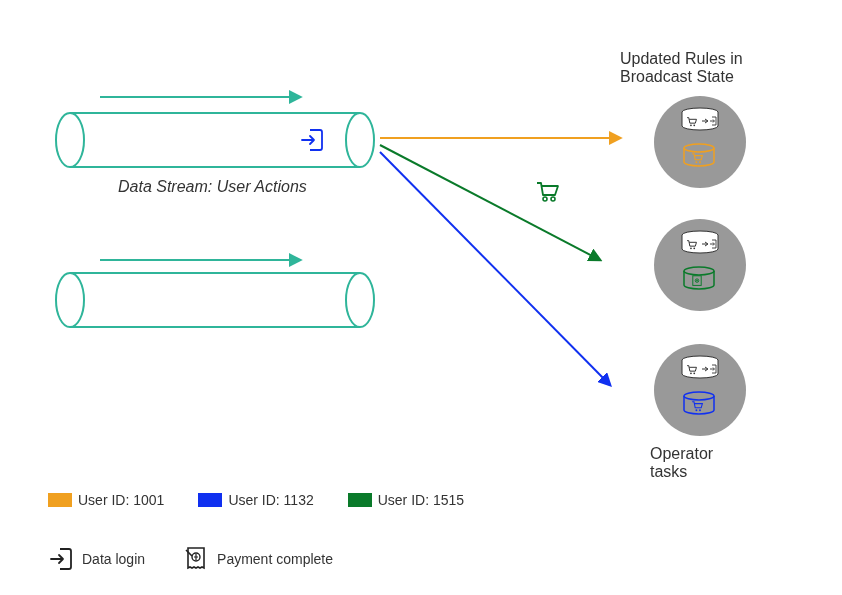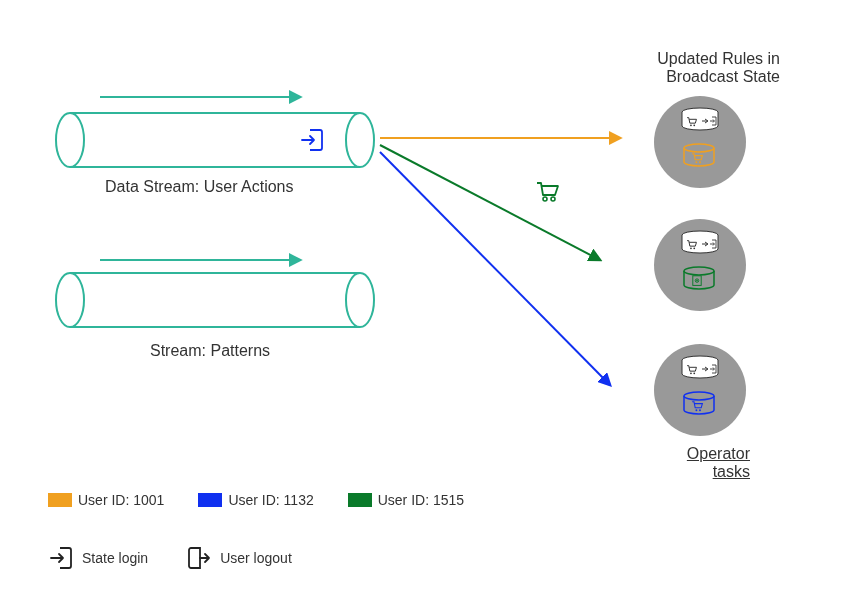--- a/index.html
+++ b/index.html
@@ -22,7 +22,7 @@
     color: #333;
   }
   .label-center {
-    text-align: right;
+    text-align: left;
   }
   .legend {
     position: absolute;

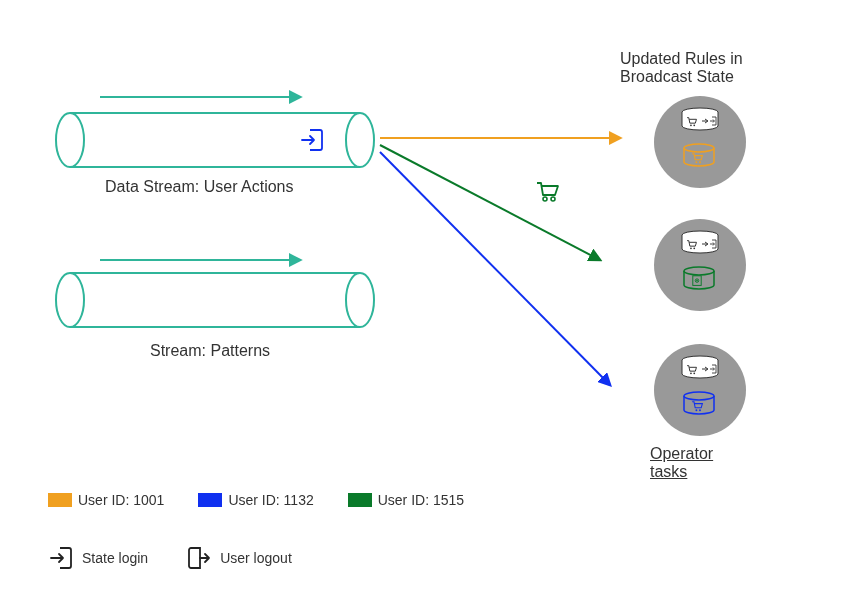--- a/index.html
+++ b/index.html
@@ -195,7 +195,7 @@
     </g>
   </svg>
 
-  <div class="label" style="left:105px; top:178px;">Data Stream: User Actions</div>
+  <div class="label" style="left:118px; top:178px;font-style:italic;">Data Stream: User Actions</div>
   <div class="label" style="left:150px; top:342px;">Stream: Patterns</div>
   <div class="label label-center" style="left:650px; top:445px; width:100px; white-space:pre-line;text-decoration:underline;">Operator
 tasks</div>

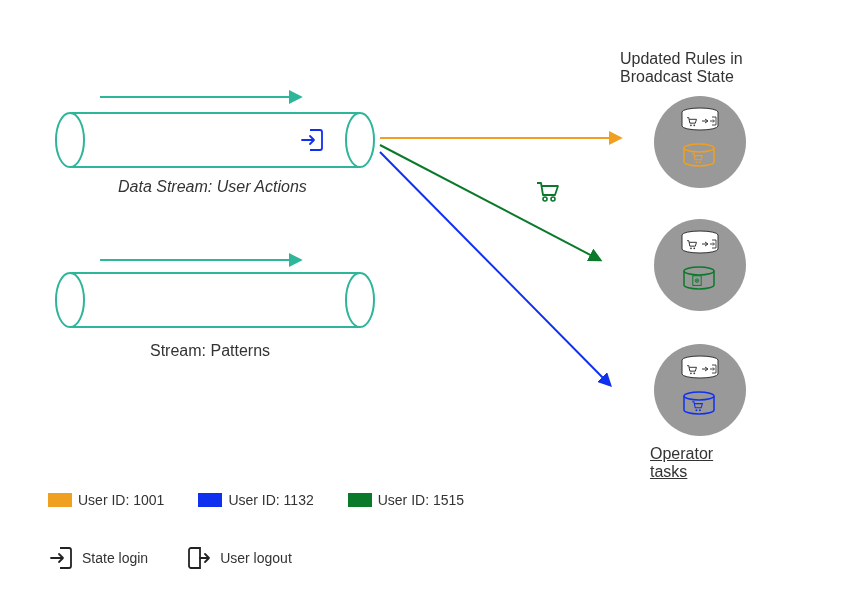--- a/index.html
+++ b/index.html
@@ -196,7 +196,6 @@
   </svg>
 
   <div class="label" style="left:118px; top:178px;font-style:italic;">Data Stream: User Actions</div>
-  <div class="label" style="left:150px; top:342px;">Stream: Patterns</div>
   <div class="label label-center" style="left:650px; top:445px; width:100px; white-space:pre-line;text-decoration:underline;">Operator
 tasks</div>
 

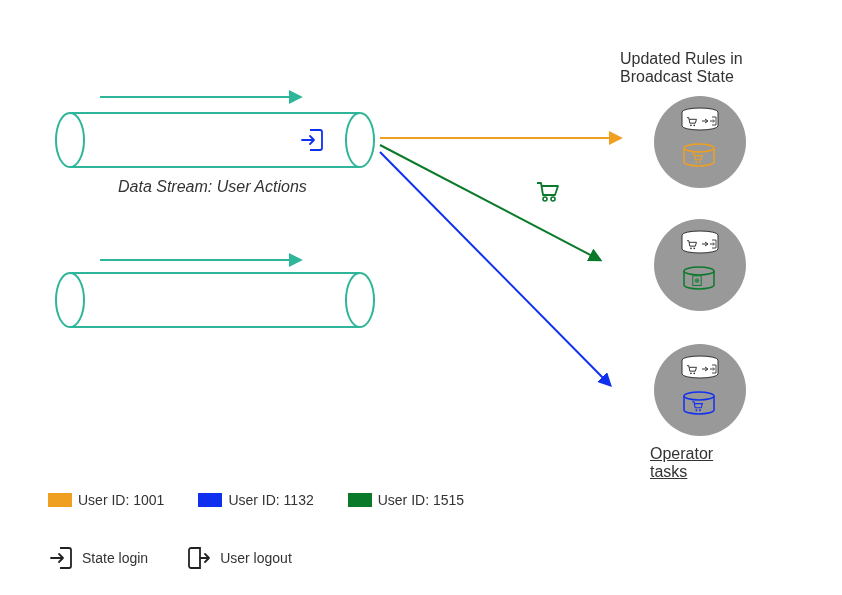--- a/index.html
+++ b/index.html
@@ -196,7 +196,7 @@
   </svg>
 
   <div class="label" style="left:118px; top:178px;font-style:italic;">Data Stream: User Actions</div>
-  <div class="label label-center" style="left:650px; top:445px; width:100px; white-space:pre-line;text-decoration:underline;">Operator
+  <div class="label label-center" style="left:650px; top:445px; width:100px; white-space:pre-line;">Operator
 tasks</div>
 
   <div class="legend legend-row1 legend-colors">

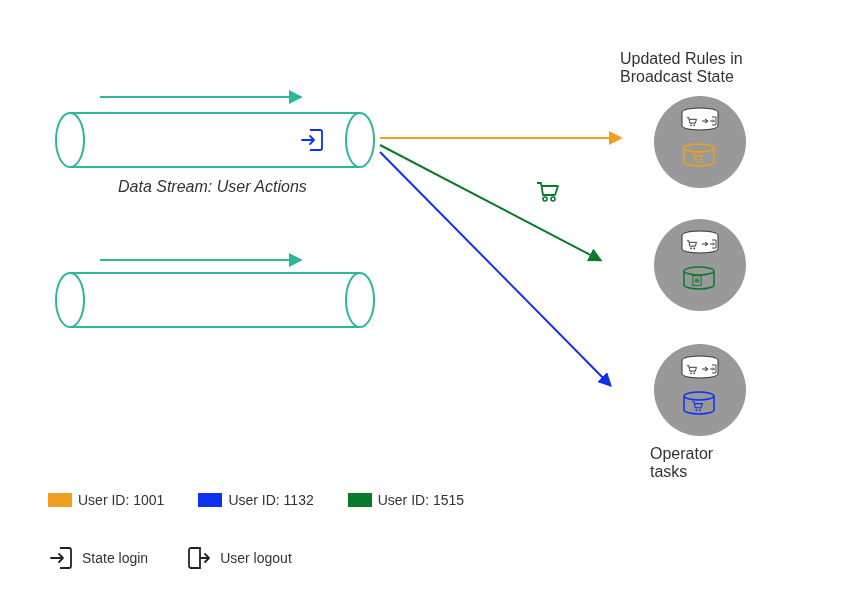--- a/index.html
+++ b/index.html
@@ -220,7 +220,7 @@
         <path d="M12 3 h9 a2 2 0 0 1 2 2 v16 a2 2 0 0 1 -2 2 h-9" fill="none" stroke="#222" stroke-width="1.8"></path>
         <path d="M3 13 h12 M11 9 l4 4 -4 4" fill="none" stroke="#222" stroke-width="1.8" stroke-linecap="round" stroke-linejoin="round"></path>
       </svg>
-      <span>State login</span>
+      <span>Data login</span>
     </div>
     <div class="item">
       <svg width="26" height="26">

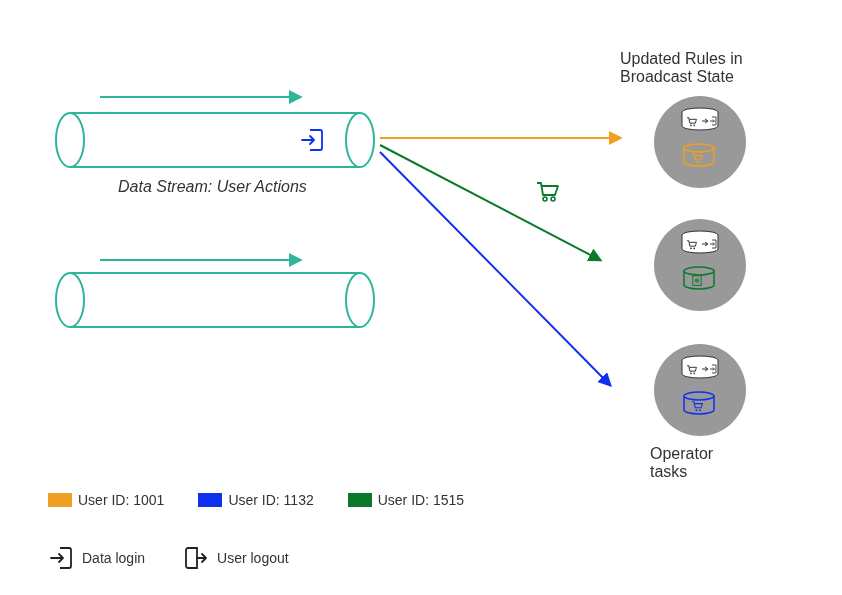--- a/index.html
+++ b/index.html
@@ -223,6 +223,15 @@
       <span>Data login</span>
     </div>
     <div class="item">
+      <svg width="26" height="28">
+        <path d="M5 3 h16 v20 l-2 -1 -2 1 -2 -1 -2 1 -2 -1 -2 1 -2 -1 -2 1 z" fill="none" stroke="#222" stroke-width="1.6"></path>
+        <circle cx="13" cy="12" r="4" fill="none" stroke="#222" stroke-width="1.4"></circle>
+        <path d="M13 9 v6 M11 12 h4" stroke="#222" stroke-width="1.2"></path>
+        <path d="M3 5 l6 6" stroke="#222" stroke-width="1.6"></path>
+      </svg>
+      <span>Payment complete</span>
+    </div>
+    <div class="item">
       <svg width="26" height="26">
         <path d="M5 3 h9 v20 h-9 a2 2 0 0 1 -2 -2 v-16 a2 2 0 0 1 2 -2 z" fill="none" stroke="#222" stroke-width="1.8"></path>
         <path d="M14 13 h9 M19 9 l4 4 -4 4" fill="none" stroke="#222" stroke-width="1.8" stroke-linecap="round" stroke-linejoin="round"></path>

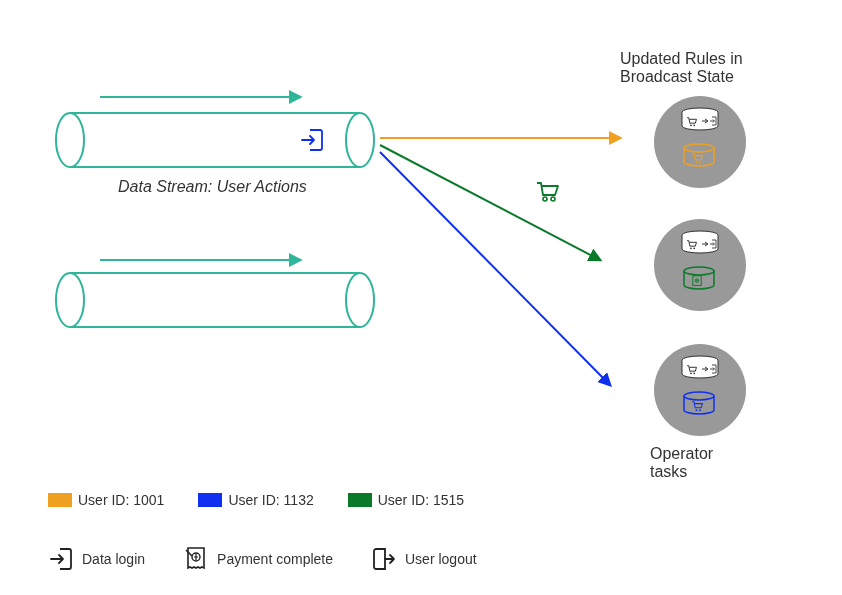--- a/index.html
+++ b/index.html
@@ -231,13 +231,6 @@
       </svg>
       <span>Payment complete</span>
     </div>
-    <div class="item">
-      <svg width="26" height="26">
-        <path d="M5 3 h9 v20 h-9 a2 2 0 0 1 -2 -2 v-16 a2 2 0 0 1 2 -2 z" fill="none" stroke="#222" stroke-width="1.8"></path>
-        <path d="M14 13 h9 M19 9 l4 4 -4 4" fill="none" stroke="#222" stroke-width="1.8" stroke-linecap="round" stroke-linejoin="round"></path>
-      </svg>
-      <span>User logout</span>
-    </div>
   </div>
 
 </div>

